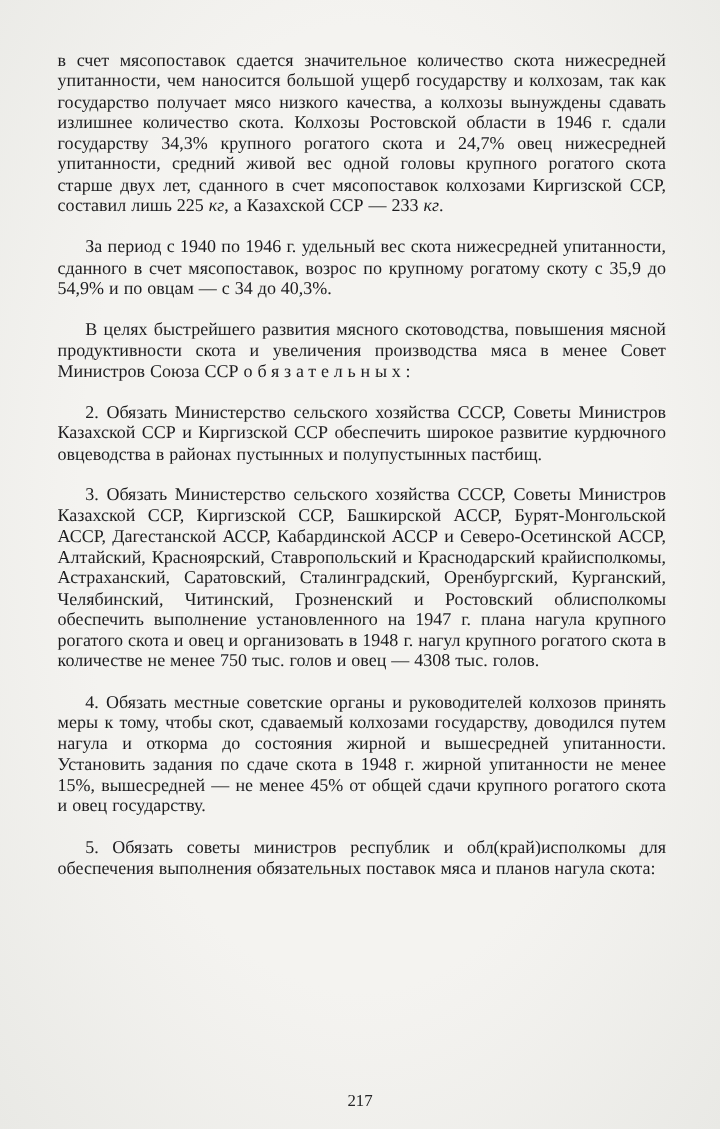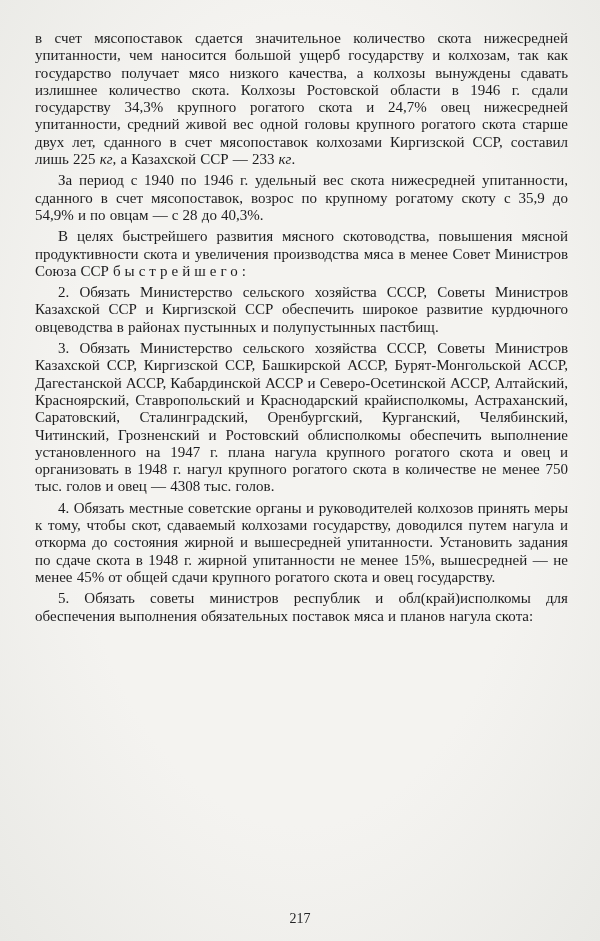--- a/index.html
+++ b/index.html
@@ -25,7 +25,7 @@
     width: 541px;
   }
   .para {
-    margin: 4px;
+    margin: 17px;
     font-size: 15px;
     line-height: 17.3px;
     text-align: justify;

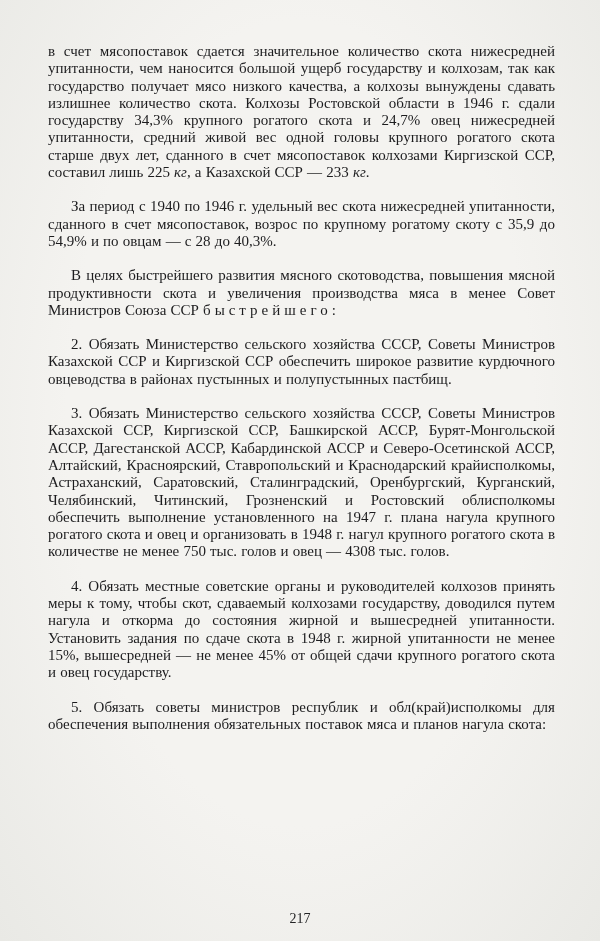--- a/index.html
+++ b/index.html
@@ -56,7 +56,7 @@
 <div class="page">
   <div class="text-block">
       <p class="para"><span>в счет мясопоставок сдается значительное количество скота нижесредней упитанности, чем наносится большой ущерб государству и колхозам, так как государство получает мясо низкого качества, а колхозы вынуждены сдавать излишнее количество скота. Колхозы Ростовской области в 1946 г. сдали государству 34,3% крупного рогатого скота и 24,7% овец нижесредней упитанности, средний живой вес одной головы крупного рогатого скота старше двух лет, сданного в счет мясопоставок колхозами Киргизской ССР, составил лишь 225 </span><span class="seg-italic">кг</span><span>, а Казахской ССР — 233 </span><span class="seg-italic">кг</span><span>.</span></p>
-      <p class="para indent"><span>За период с 1940 по 1946 г. удельный вес скота нижесредней упитанности, сданного в счет мясопоставок, возрос по крупному рогатому скоту с 35,9 до 54,9% и по овцам — с 28 до 40,3%.</span></p>
+      <p class="para indent"><span>За период с 1940 по 1946 г. удельный вес скота нижесредней упитанности, сданного в счет мясопоставок, возрос по крупному рогатому скоту с 35,9 до 54,9% и по овцам — с 34 до 40,3%.</span></p>
       <p class="para indent"><span>В целях быстрейшего развития мясного скотоводства, повышения мясной продуктивности скота и увеличения производства мяса в менее Совет Министров Союза ССР </span><span class="seg-spaced">быстрейшего</span><span>:</span></p>
       <p class="para indent"><span>2. Обязать Министерство сельского хозяйства СССР, Советы Министров Казахской ССР и Киргизской ССР обеспечить широкое развитие курдючного овцеводства в районах пустынных и полупустынных пастбищ.</span></p>
       <p class="para indent"><span>3. Обязать Министерство сельского хозяйства СССР, Советы Министров Казахской ССР, Киргизской ССР, Башкирской АССР, Бурят-Монгольской АССР, Дагестанской АССР, Кабардинской АССР и Северо-Осетинской АССР, Алтайский, Красноярский, Ставропольский и Краснодарский крайисполкомы, Астраханский, Саратовский, Сталинградский, Оренбургский, Курганский, Челябинский, Читинский, Грозненский и Ростовский облисполкомы обеспечить выполнение установленного на 1947 г. плана нагула крупного рогатого скота и овец и организовать в 1948 г. нагул крупного рогатого скота в количестве не менее 750 тыс. голов и овец — 4308 тыс. голов.</span></p>

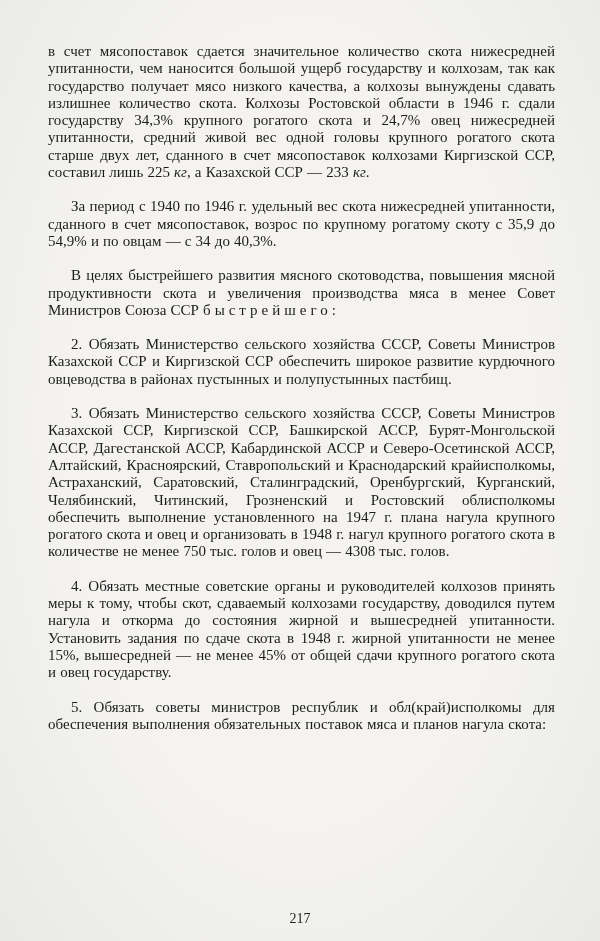--- a/index.html
+++ b/index.html
@@ -57,7 +57,7 @@
   <div class="text-block">
       <p class="para"><span>в счет мясопоставок сдается значительное количество скота нижесредней упитанности, чем наносится большой ущерб государству и колхозам, так как государство получает мясо низкого качества, а колхозы вынуждены сдавать излишнее количество скота. Колхозы Ростовской области в 1946 г. сдали государству 34,3% крупного рогатого скота и 24,7% овец нижесредней упитанности, средний живой вес одной головы крупного рогатого скота старше двух лет, сданного в счет мясопоставок колхозами Киргизской ССР, составил лишь 225 </span><span class="seg-italic">кг</span><span>, а Казахской ССР — 233 </span><span class="seg-italic">кг</span><span>.</span></p>
       <p class="para indent"><span>За период с 1940 по 1946 г. удельный вес скота нижесредней упитанности, сданного в счет мясопоставок, возрос по крупному рогатому скоту с 35,9 до 54,9% и по овцам — с 34 до 40,3%.</span></p>
-      <p class="para indent"><span>В целях быстрейшего развития мясного скотоводства, повышения мясной продуктивности скота и увеличения производства мяса в менее Совет Министров Союза ССР </span><span class="seg-spaced">быстрейшего</span><span>:</span></p>
+      <p class="para indent"><span>В целях быстрейшего развития мясного скотоводства, повышения мясной продуктивности скота и увеличения производства мяса в менее Совет Министров Союза ССР </span><span class="seg-spaced">обязательных</span><span>:</span></p>
       <p class="para indent"><span>2. Обязать Министерство сельского хозяйства СССР, Советы Министров Казахской ССР и Киргизской ССР обеспечить широкое развитие курдючного овцеводства в районах пустынных и полупустынных пастбищ.</span></p>
       <p class="para indent"><span>3. Обязать Министерство сельского хозяйства СССР, Советы Министров Казахской ССР, Киргизской ССР, Башкирской АССР, Бурят-Монгольской АССР, Дагестанской АССР, Кабардинской АССР и Северо-Осетинской АССР, Алтайский, Красноярский, Ставропольский и Краснодарский крайисполкомы, Астраханский, Саратовский, Сталинградский, Оренбургский, Курганский, Челябинский, Читинский, Грозненский и Ростовский облисполкомы обеспечить выполнение установленного на 1947 г. плана нагула крупного рогатого скота и овец и организовать в 1948 г. нагул крупного рогатого скота в количестве не менее 750 тыс. голов и овец — 4308 тыс. голов.</span></p>
       <p class="para indent"><span>4. Обязать местные советские органы и руководителей колхозов принять меры к тому, чтобы скот, сдаваемый колхозами государству, доводился путем нагула и откорма до состояния жирной и вышесредней упитанности. Установить задания по сдаче скота в 1948 г. жирной упитанности не менее 15%, вышесредней — не менее 45% от общей сдачи крупного рогатого скота и овец государству.</span></p>

